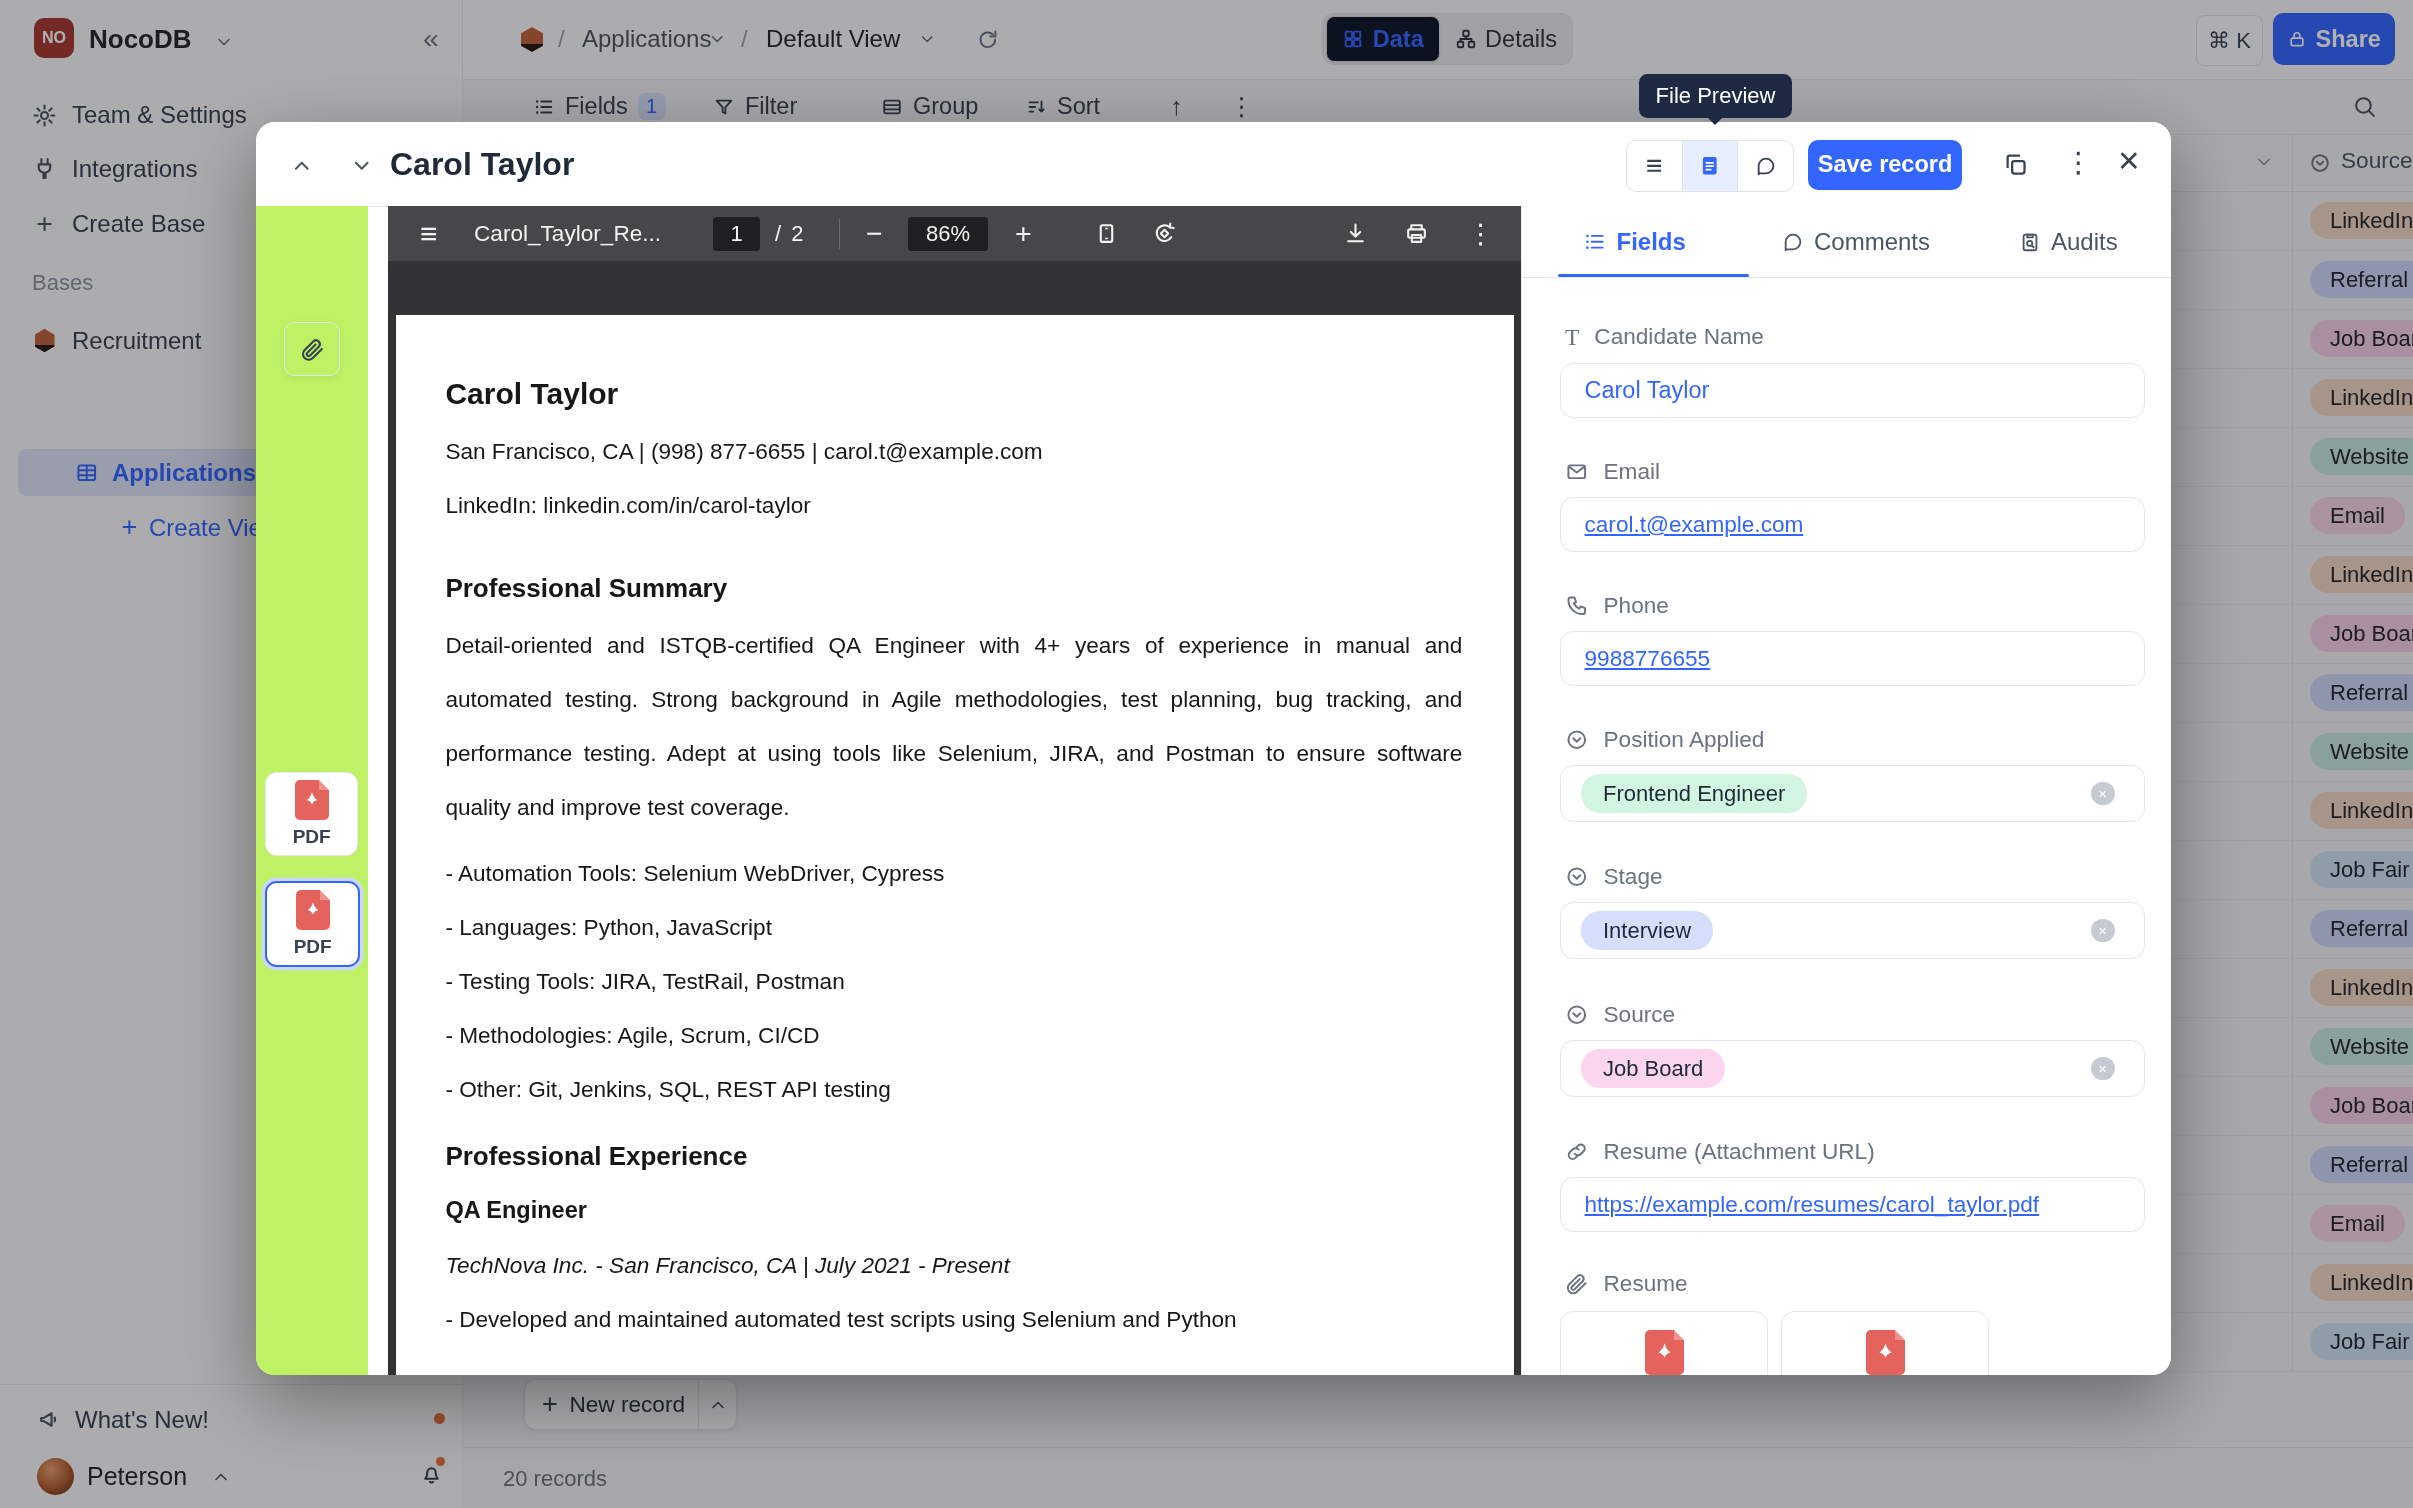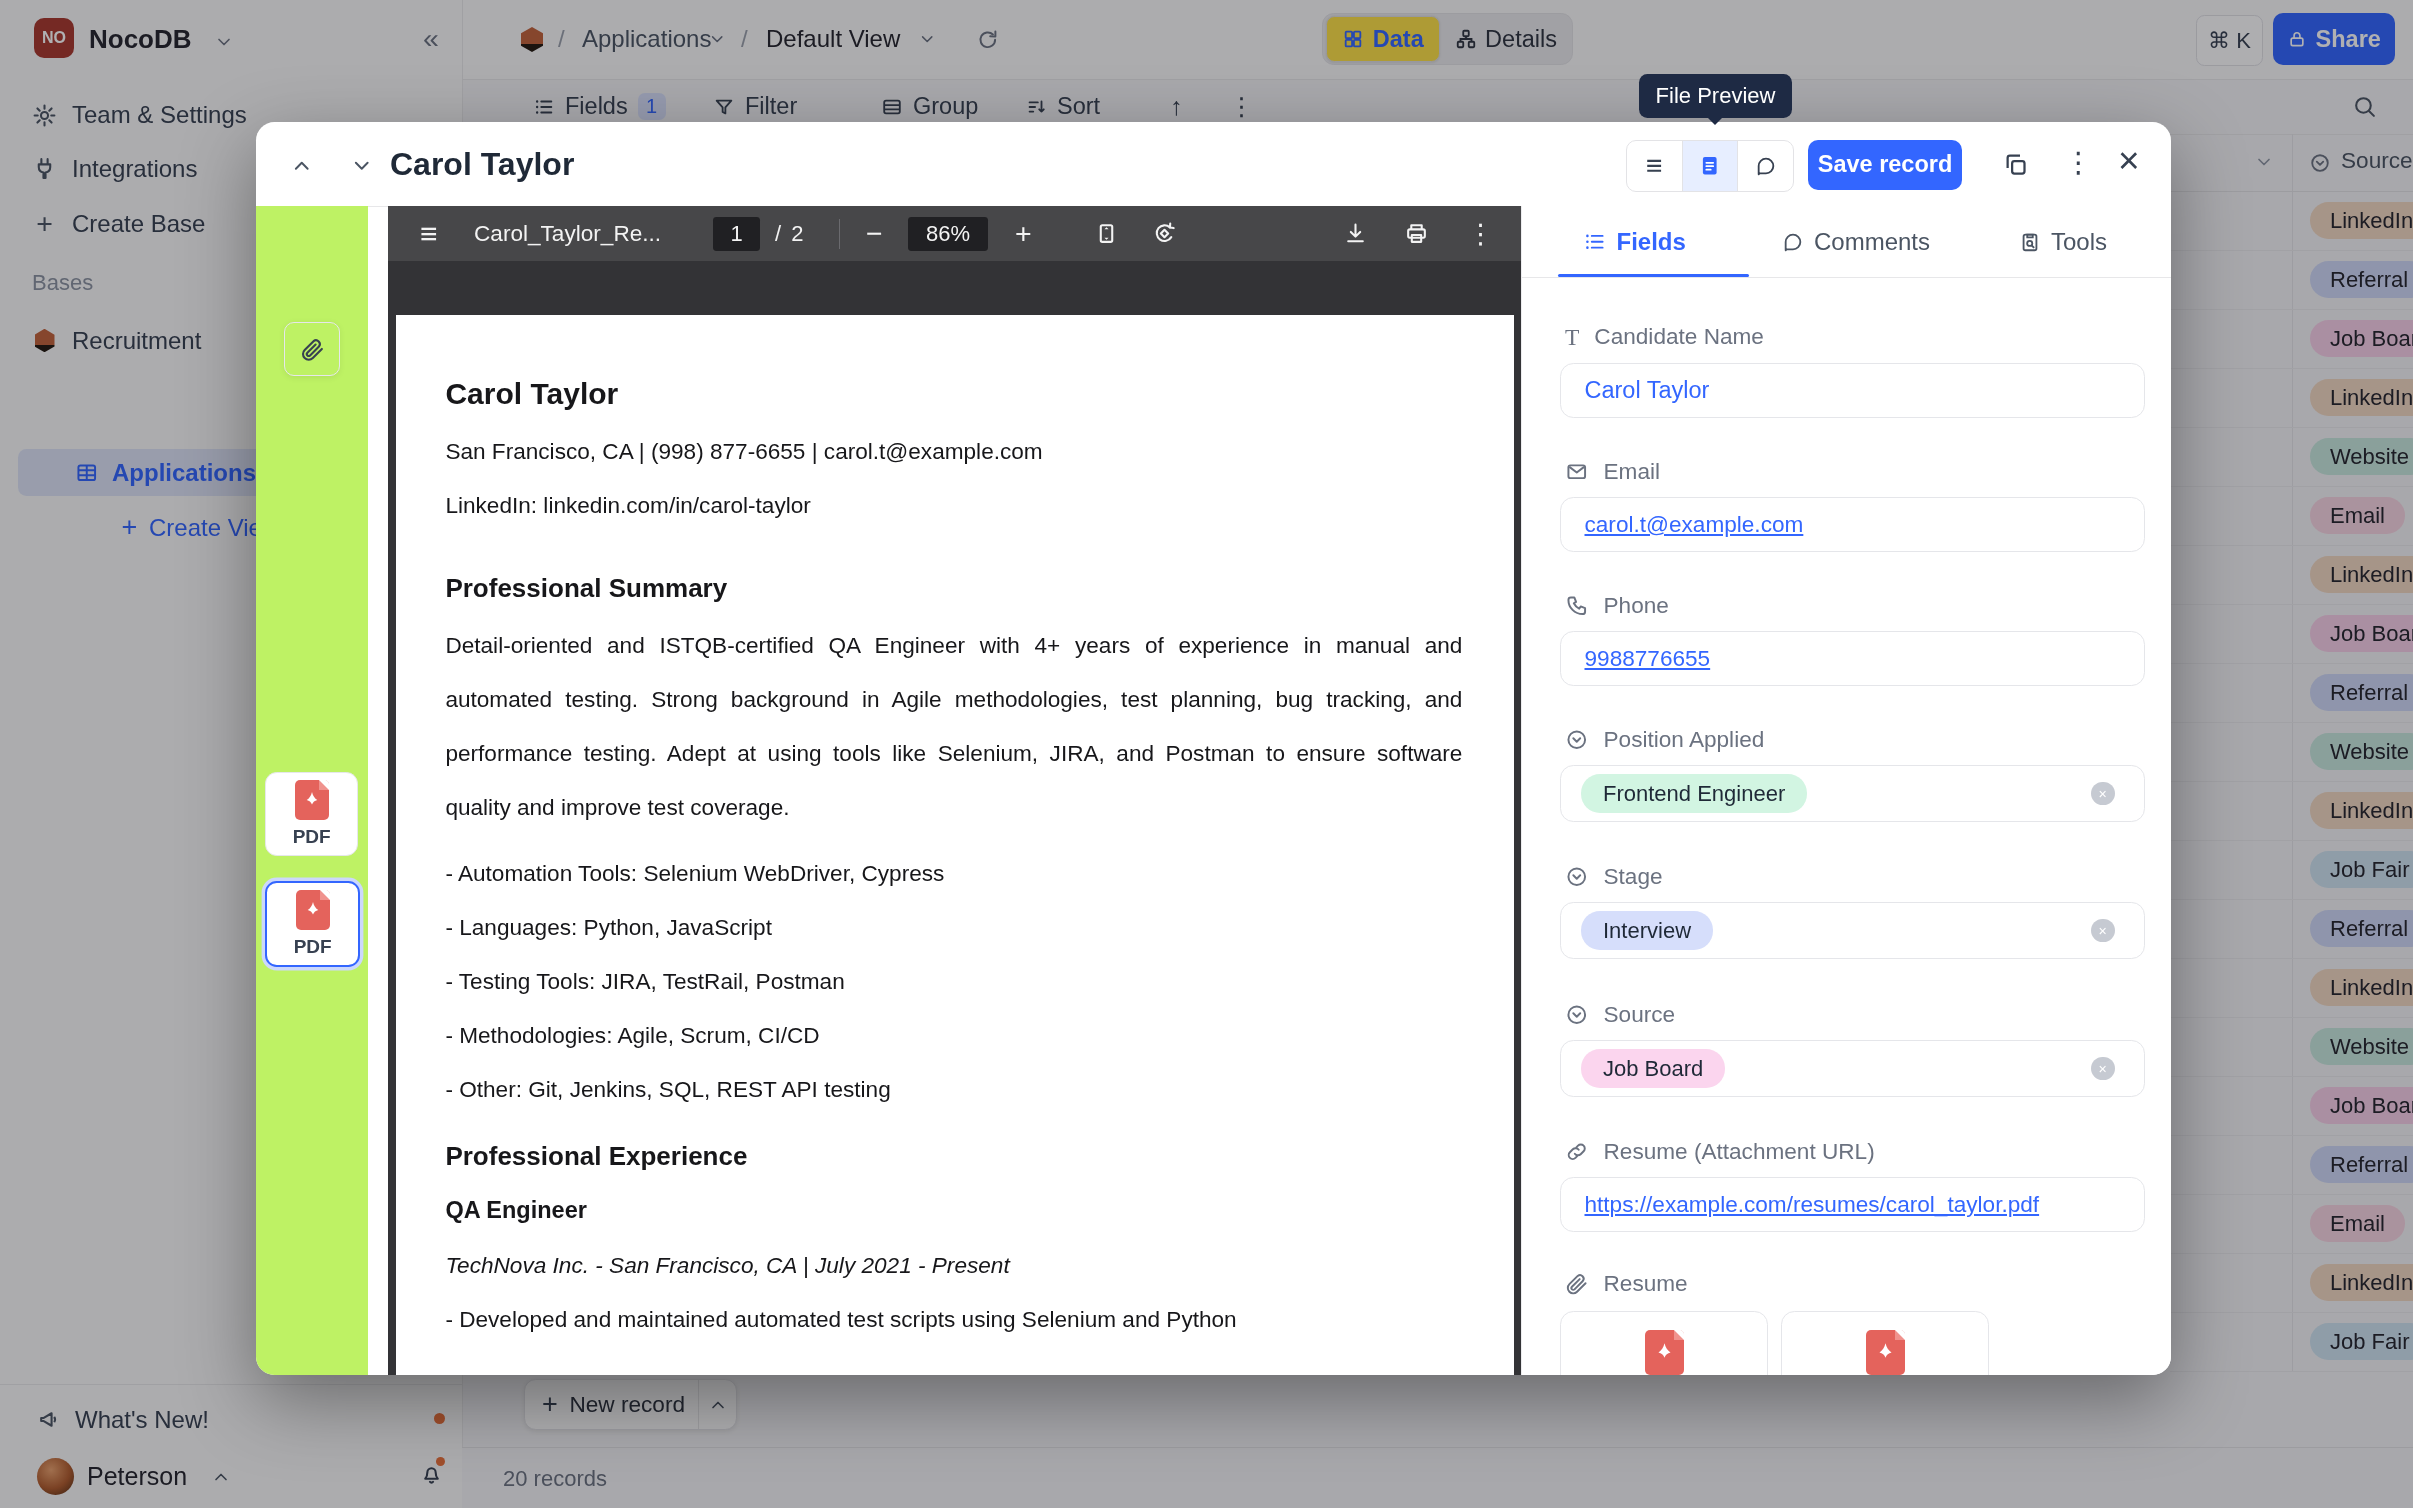--- a/index.html
+++ b/index.html
@@ -20,7 +20,7 @@
        border-radius:11.7px;display:flex;align-items:center;padding:0 3.4px;box-sizing:border-box}
   .seg .cell{height:44px;border-radius:8.4px;display:flex;align-items:center;justify-content:center;gap:8.4px;
              font-size:23.5px;padding:0 15px}
-  .seg .active{background:#fde047;border:0.8px solid #dcdce1;color:#3366ff;font-weight:600;box-shadow:0 0.8px 2.5px rgba(0,0,0,.08)}
+  .seg .active{background:#0f172a;border:0.8px solid #dcdce1;color:#3366ff;font-weight:600;box-shadow:0 0.8px 2.5px rgba(0,0,0,.08)}
   .kbtn{left:2196px;top:15px;width:65px;height:49px;background:#fcfcfd;border:0.8px solid #e0e0e4;border-radius:8.4px;
         display:flex;align-items:center;justify-content:center;font-size:22px;color:#374151}
   .share{left:2273px;top:13.4px;width:122px;height:52px;background:#3366ff;border-radius:10px;

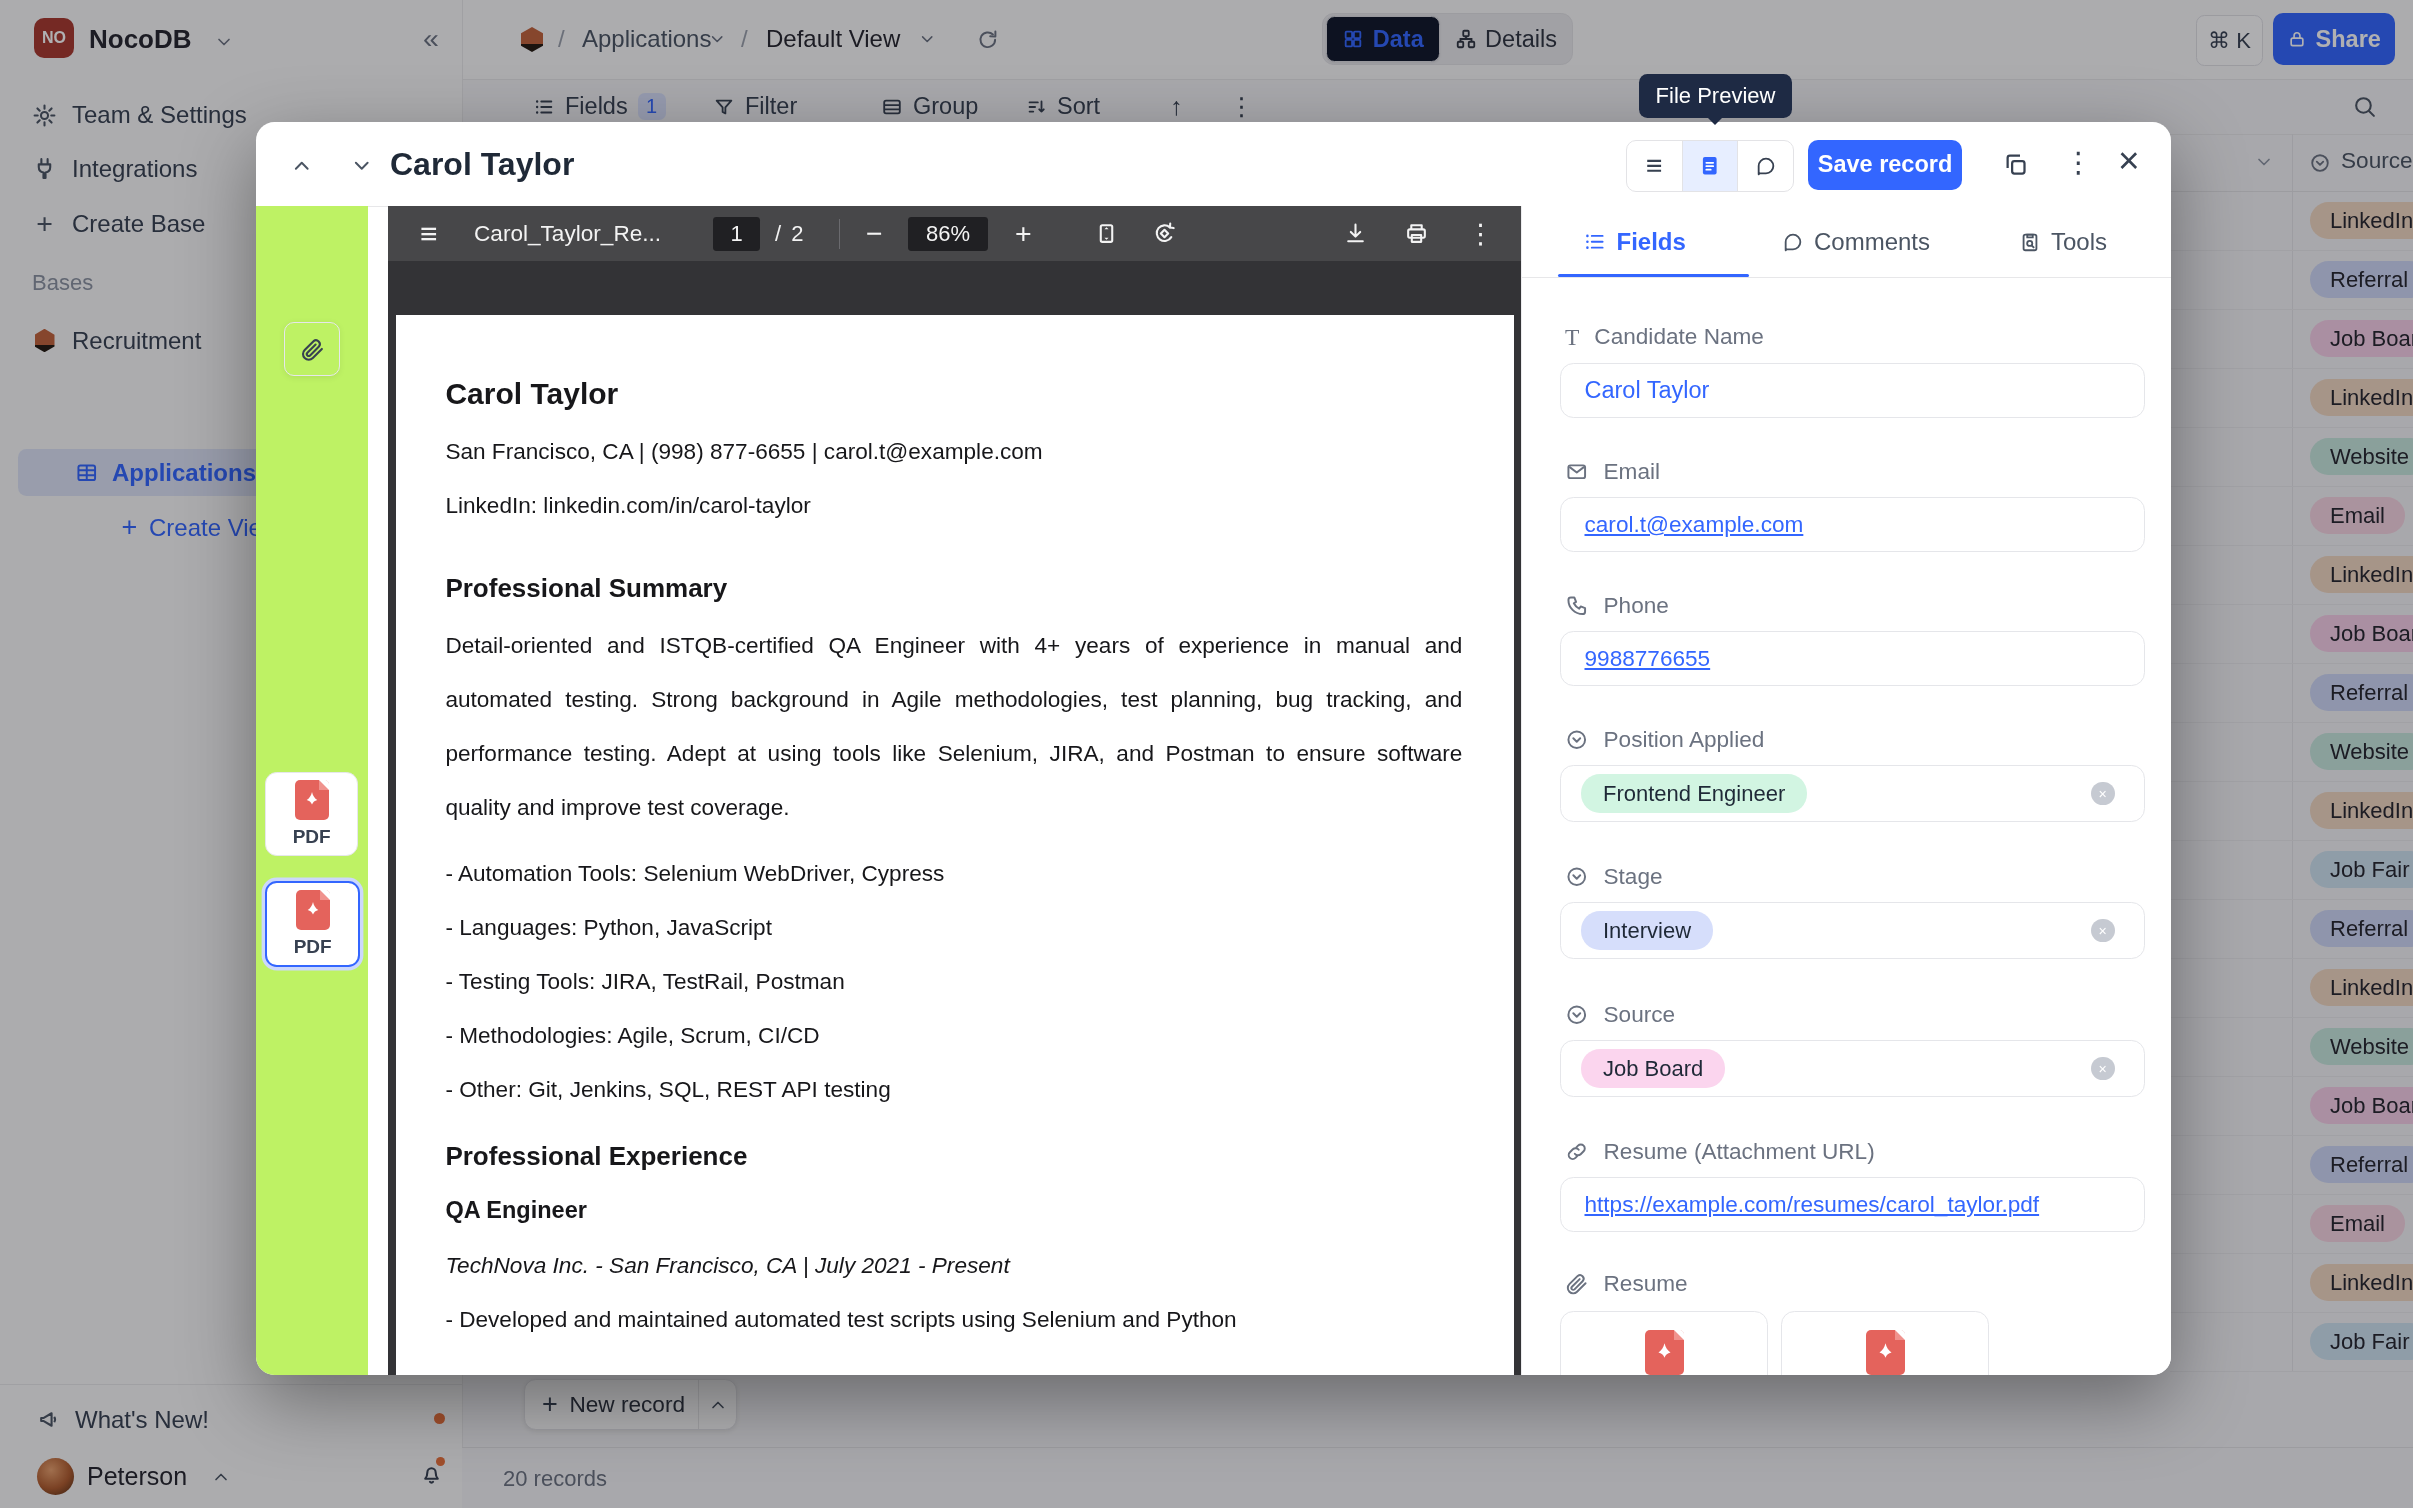--- a/index.html
+++ b/index.html
@@ -658,7 +658,7 @@
         <svg width="22" height="22" viewBox="0 0 26 26">
             <use href="#i-clipmag"></use>
           </svg>
-        <span>Tools</span>
+        <span>Audits</span>
       </div>
       <div class="underline"></div>
     </div>

